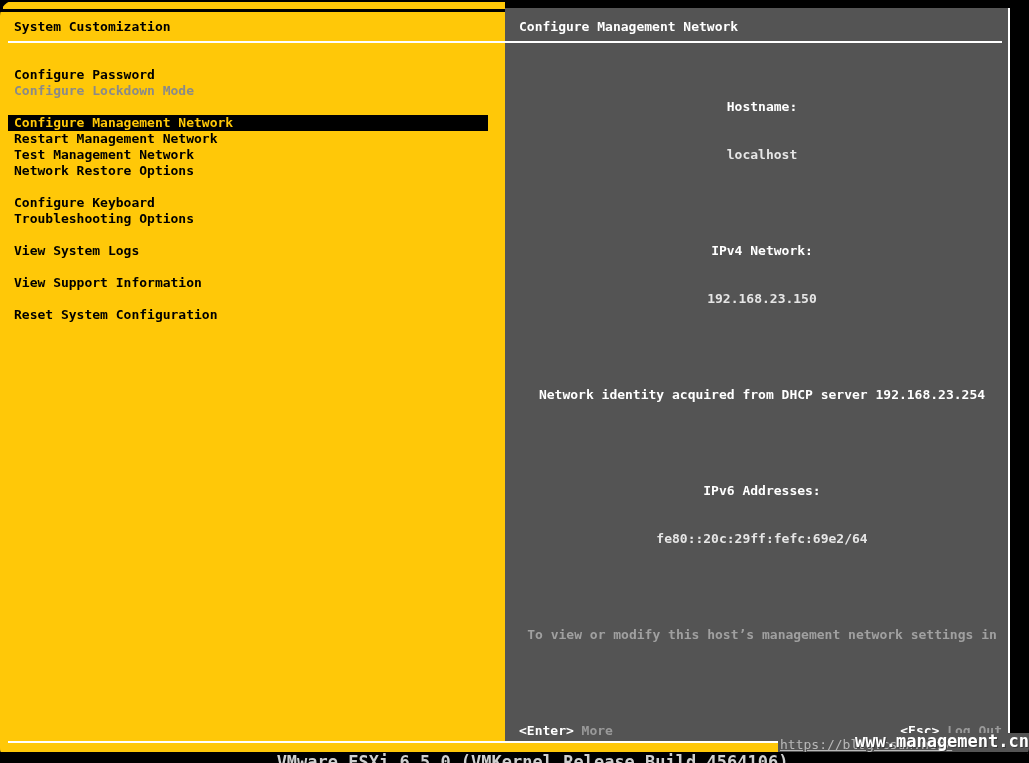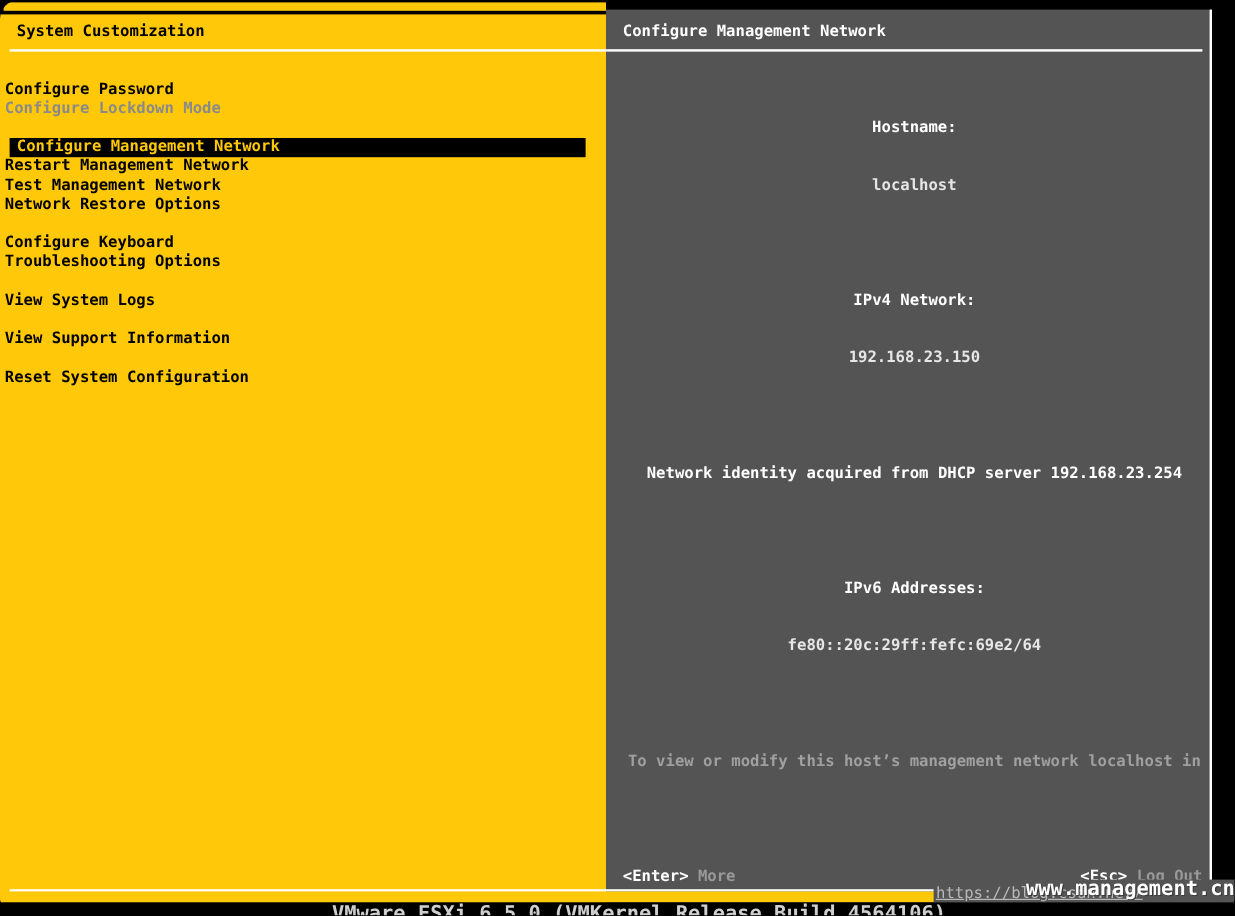--- a/index.html
+++ b/index.html
@@ -26,7 +26,7 @@
 
   
   .menu { position:absolute; left:0; top:67px; width:505px; color:#000; }
-  .menu-row { height:16px; padding-left:4px; white-space:pre; }
+  .menu-row { height:16px; padding-left:14px; white-space:pre; }
   .menu-row.disabled { color:#8a8a8a; }
   .menu-row.selected {
     background:#000; color:#FFC808;

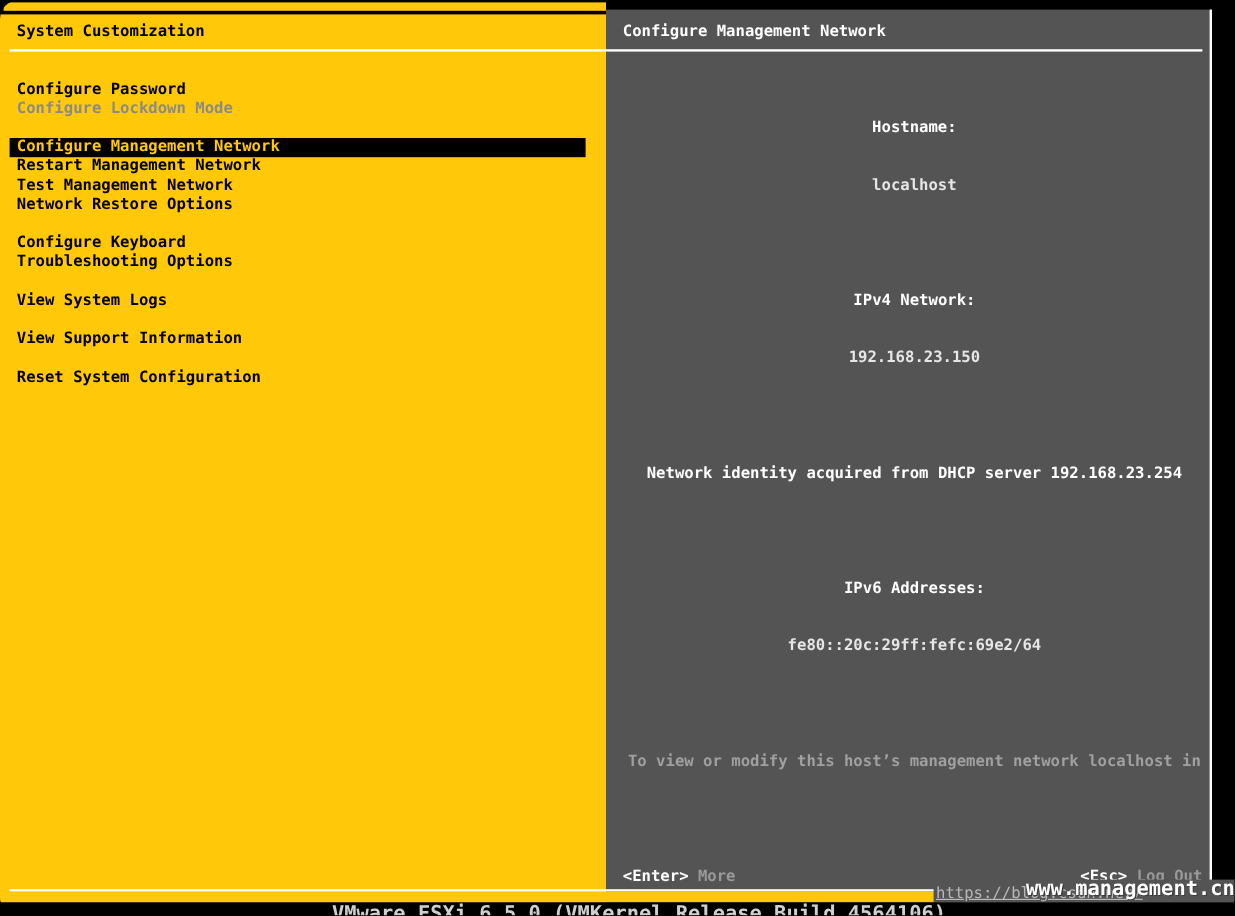--- a/index.html
+++ b/index.html
@@ -113,7 +113,7 @@
     <div>IPv6 Addresses:</div>
     <div class="value">fe80::20c:29ff:fefc:69e2/64</div>
     <div></div>
-    <div class="dim">To view or modify this host’s management network localhost in</div>
+    <div class="dim">To view or modify this host’s management network settings in</div>
   </div>
 
   <div class="hint-left"><span class="key">&lt;Enter&gt;</span><span class="hint-label"> More</span></div>

